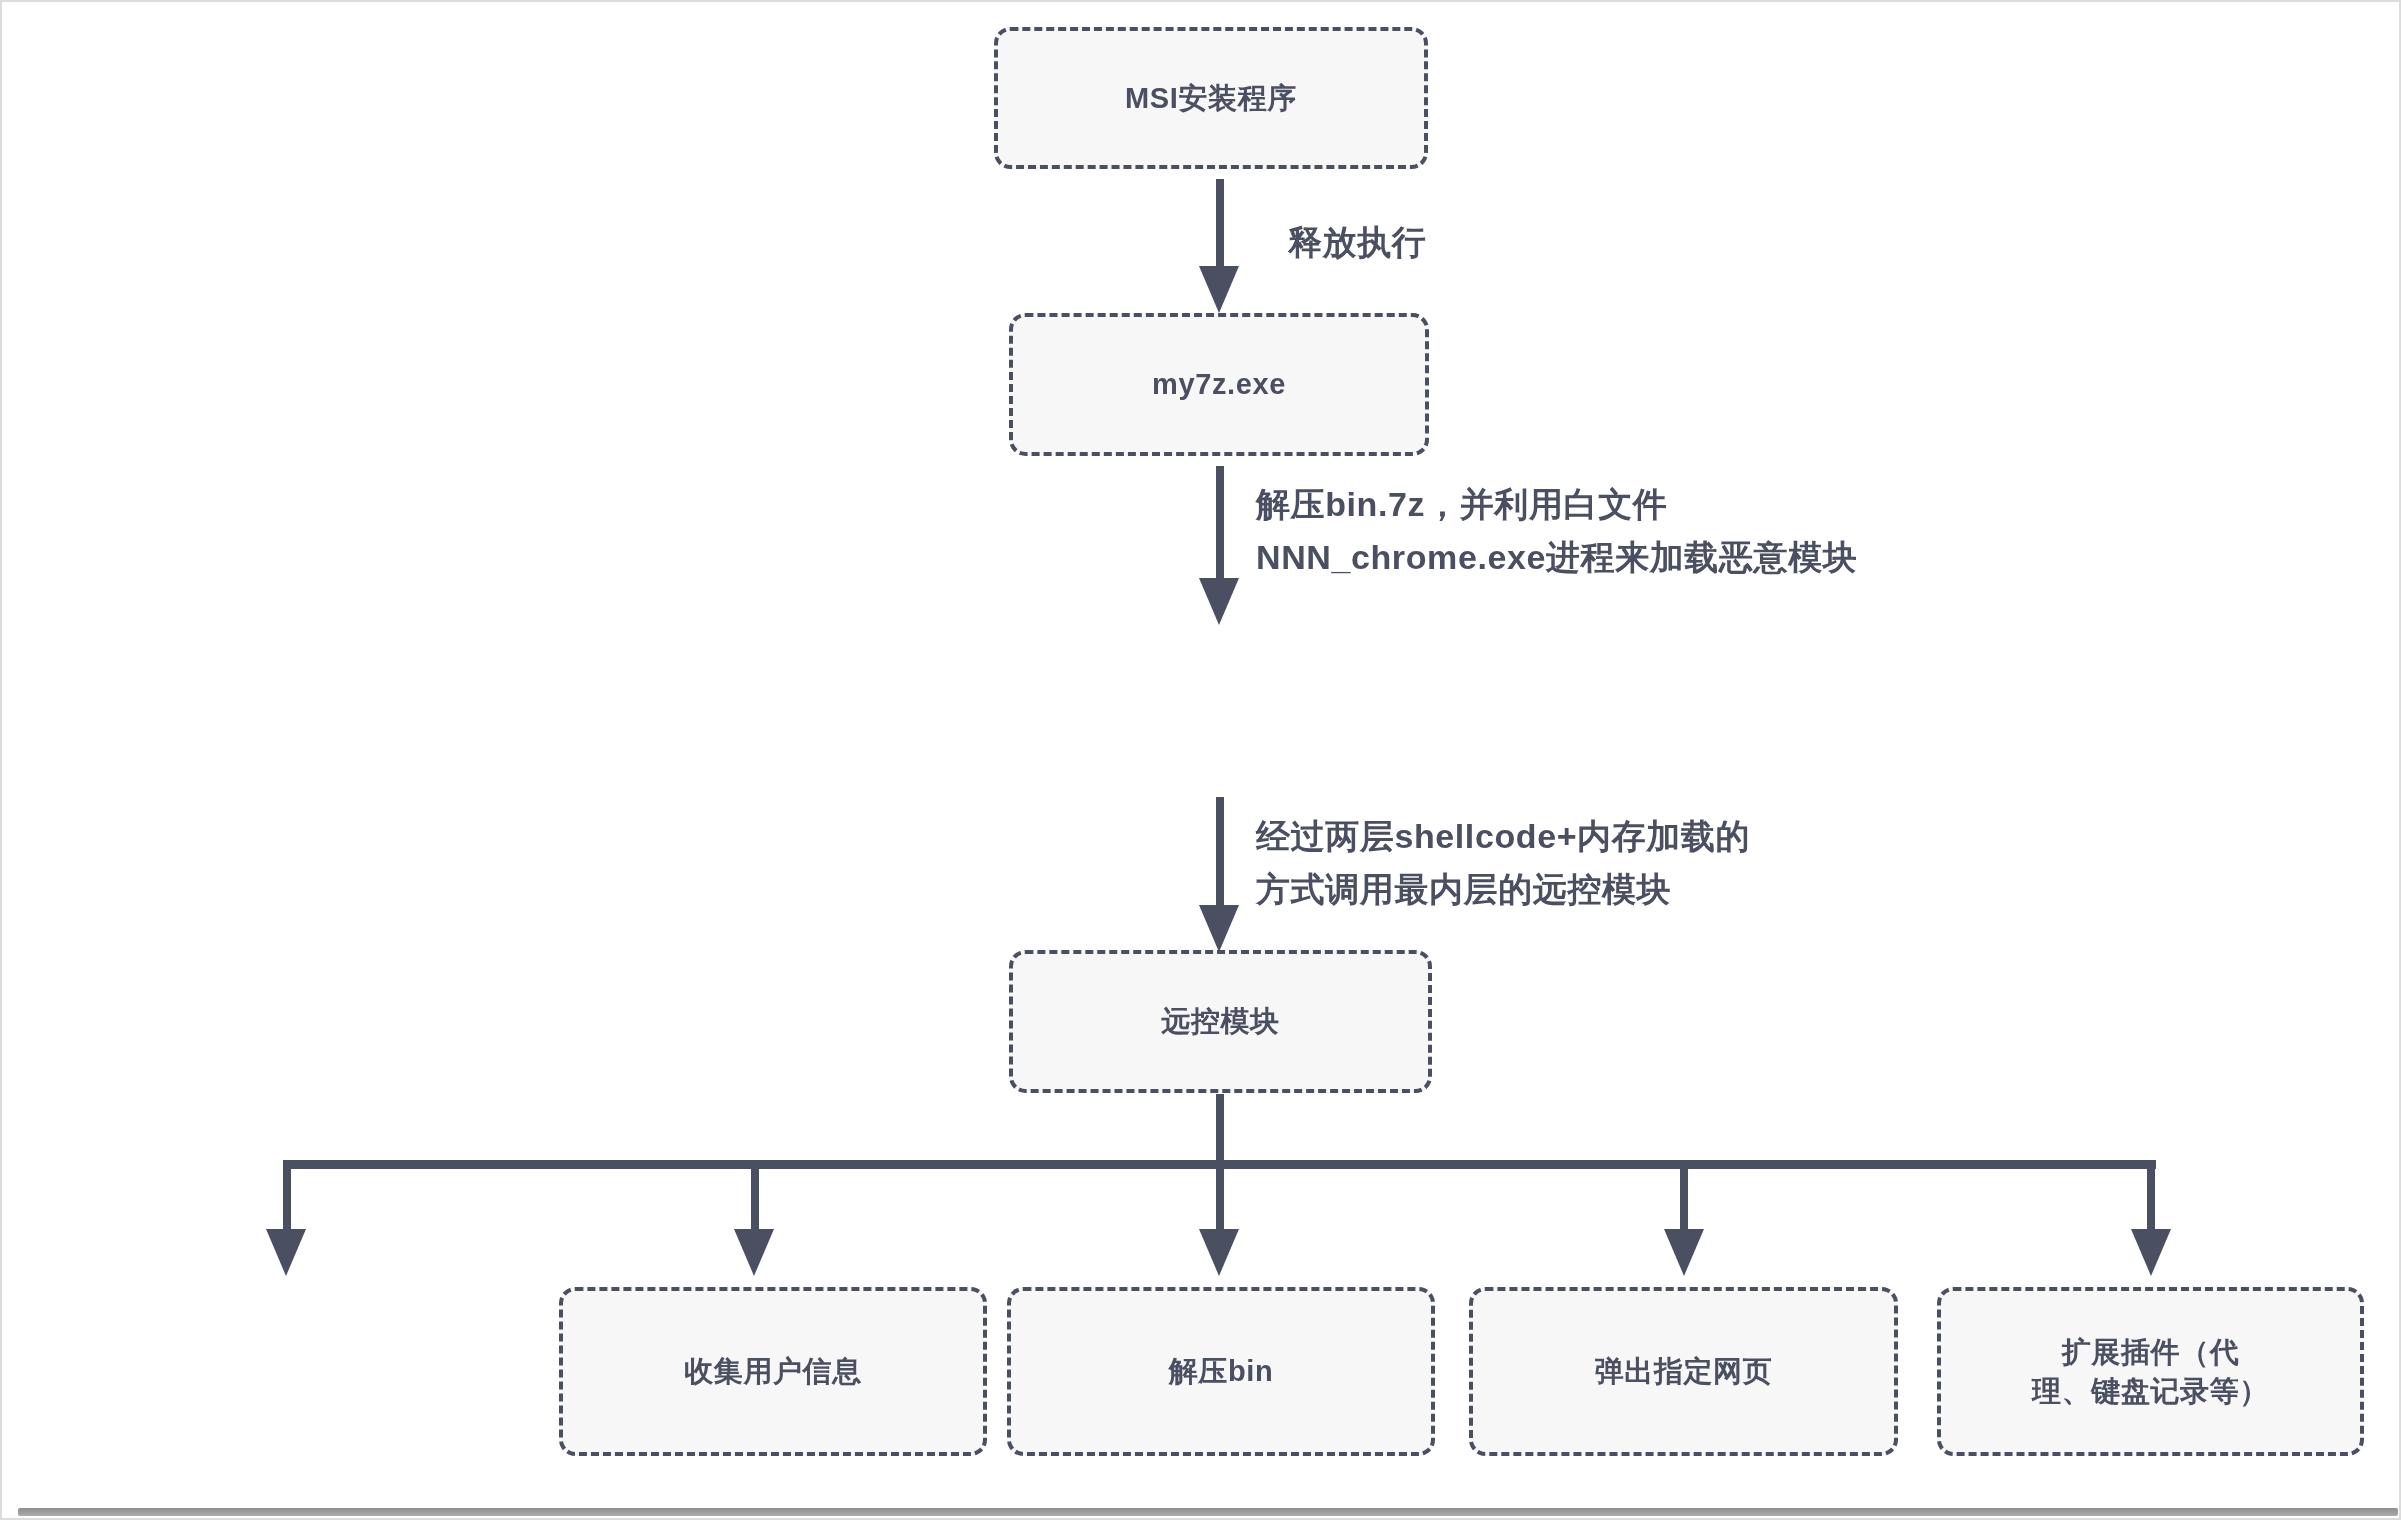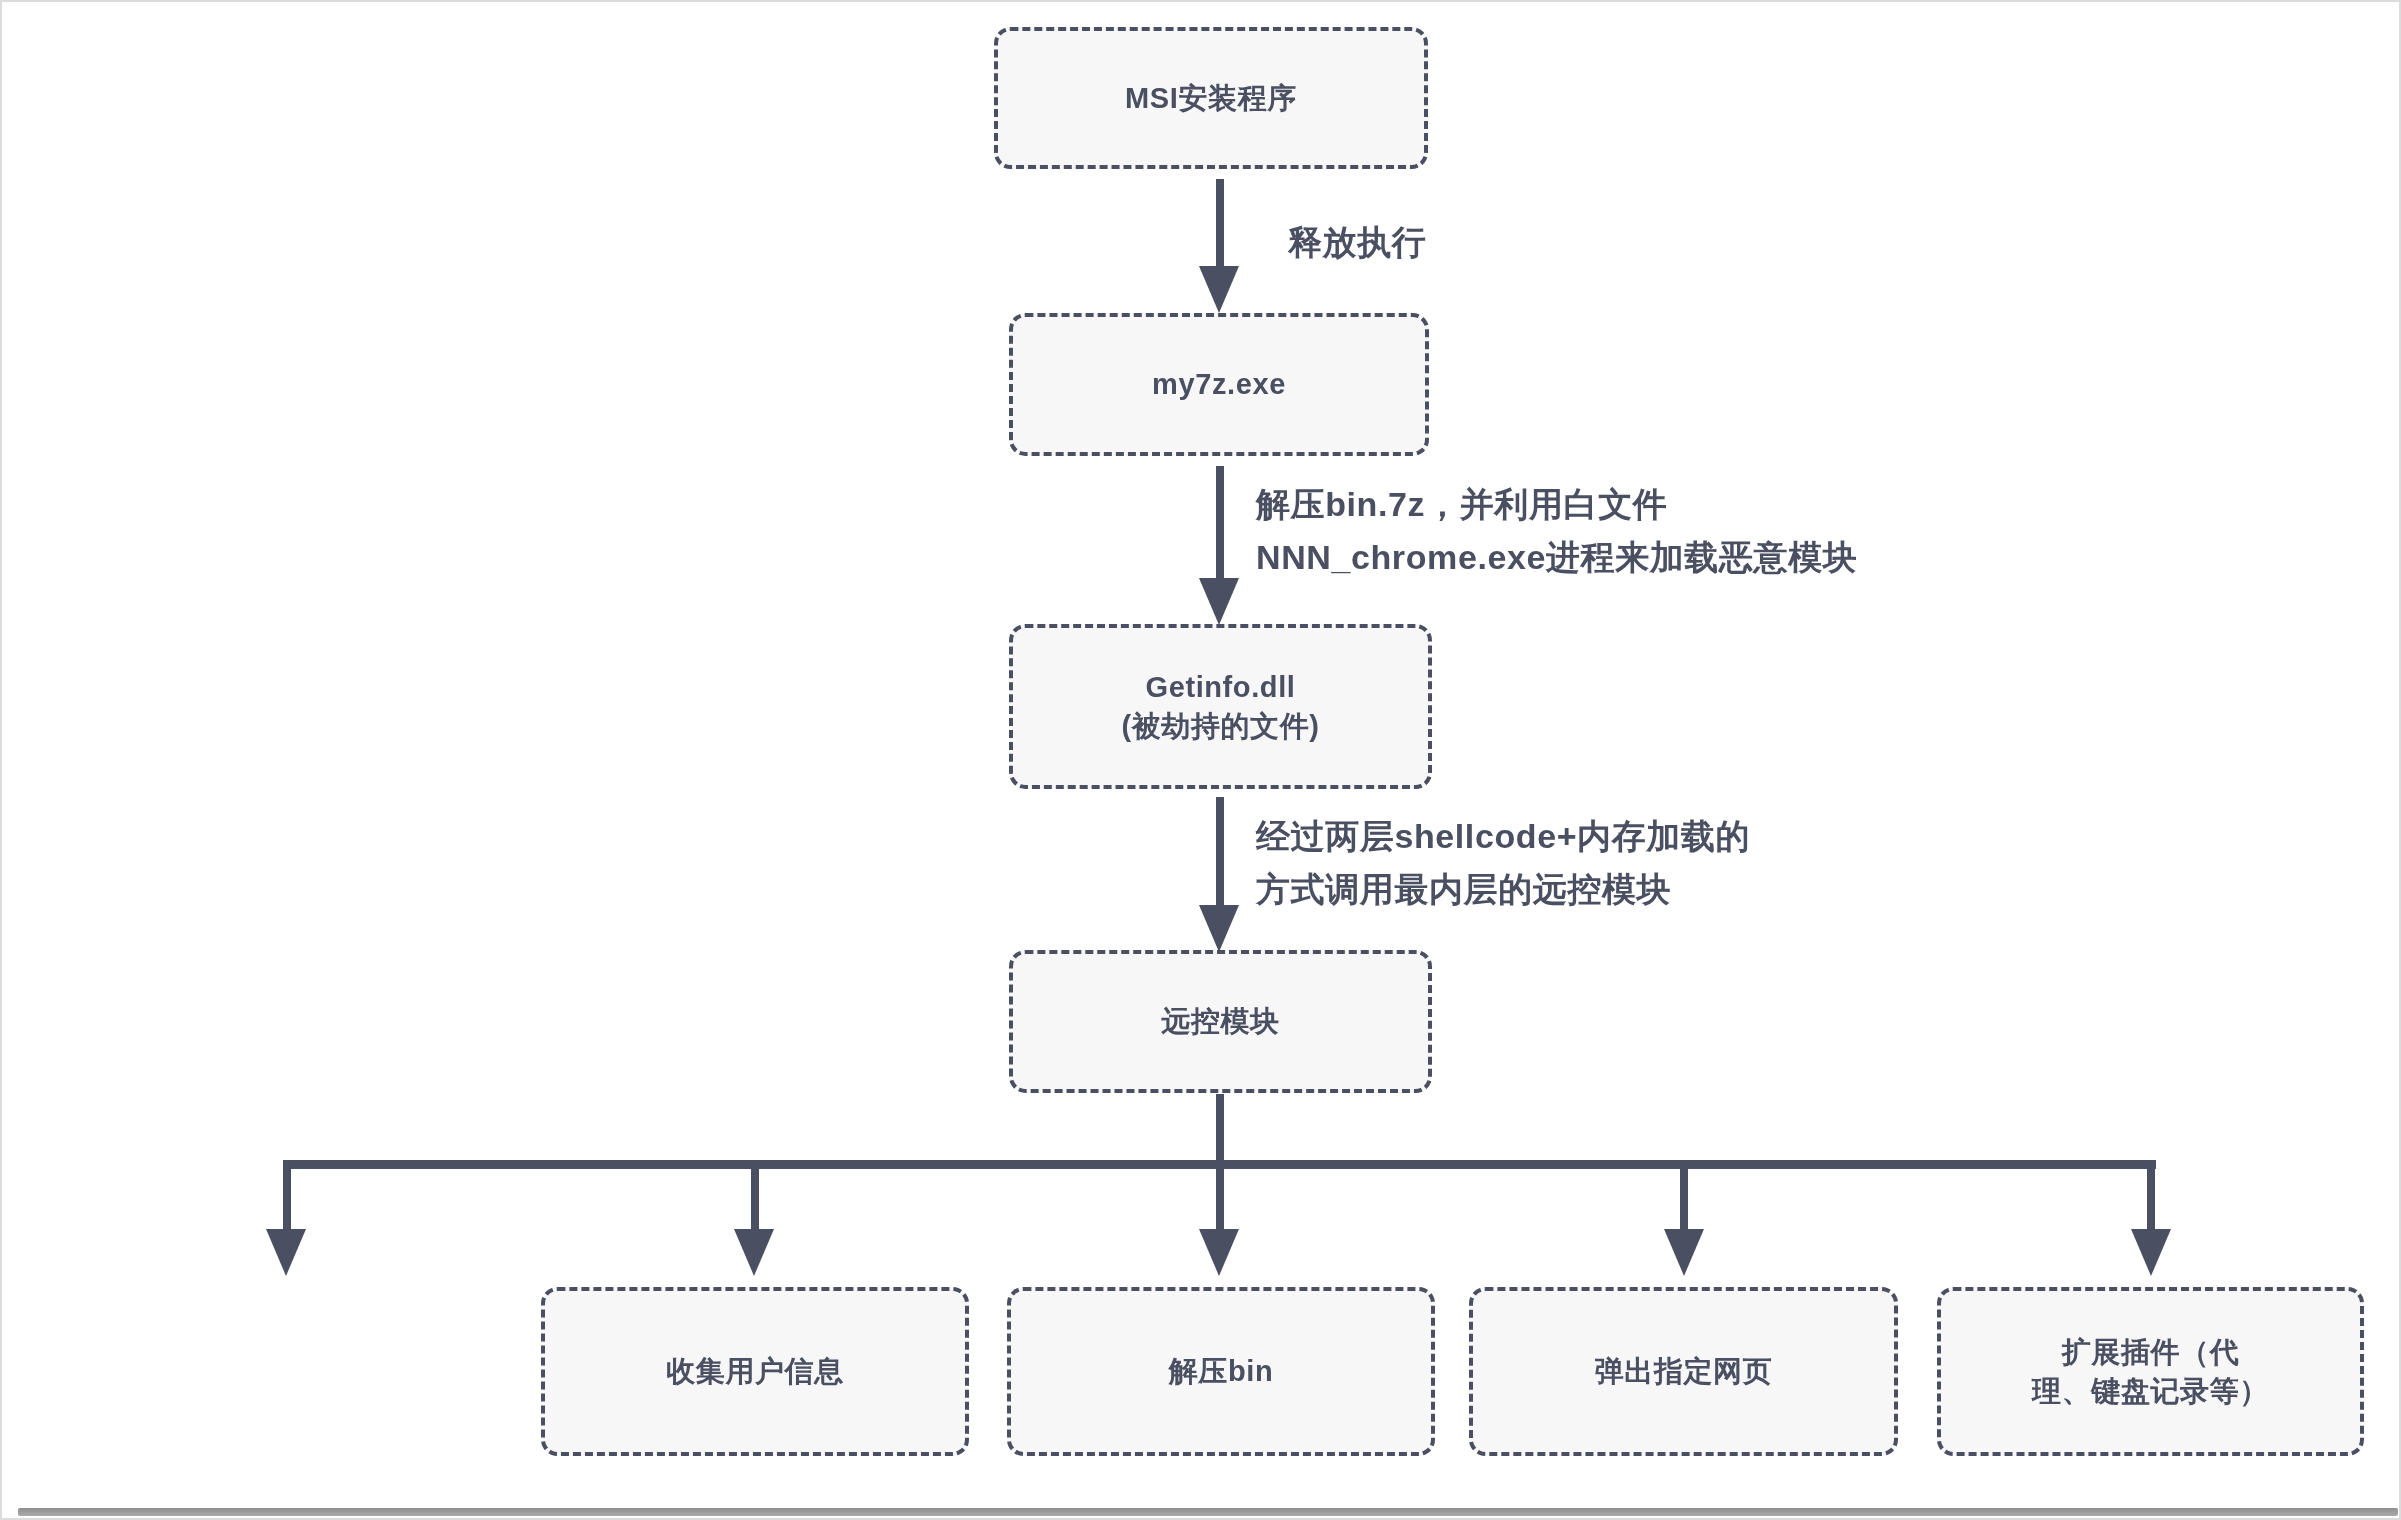--- a/index.html
+++ b/index.html
@@ -140,10 +140,6 @@
   <div class="edge-label" id="e2-label">解压bin.7z，并利用白文件
 NNN_chrome.exe进程来加载恶意模块</div>
 
-  <div class="node" id="n-getinfo">
-    <div class="node-label">Getinfo.dll
-(被劫持的文件)</div>
-  </div>
 
   <div class="shaft" id="e3-shaft"></div>
   <div class="head" id="e3-head"></div>

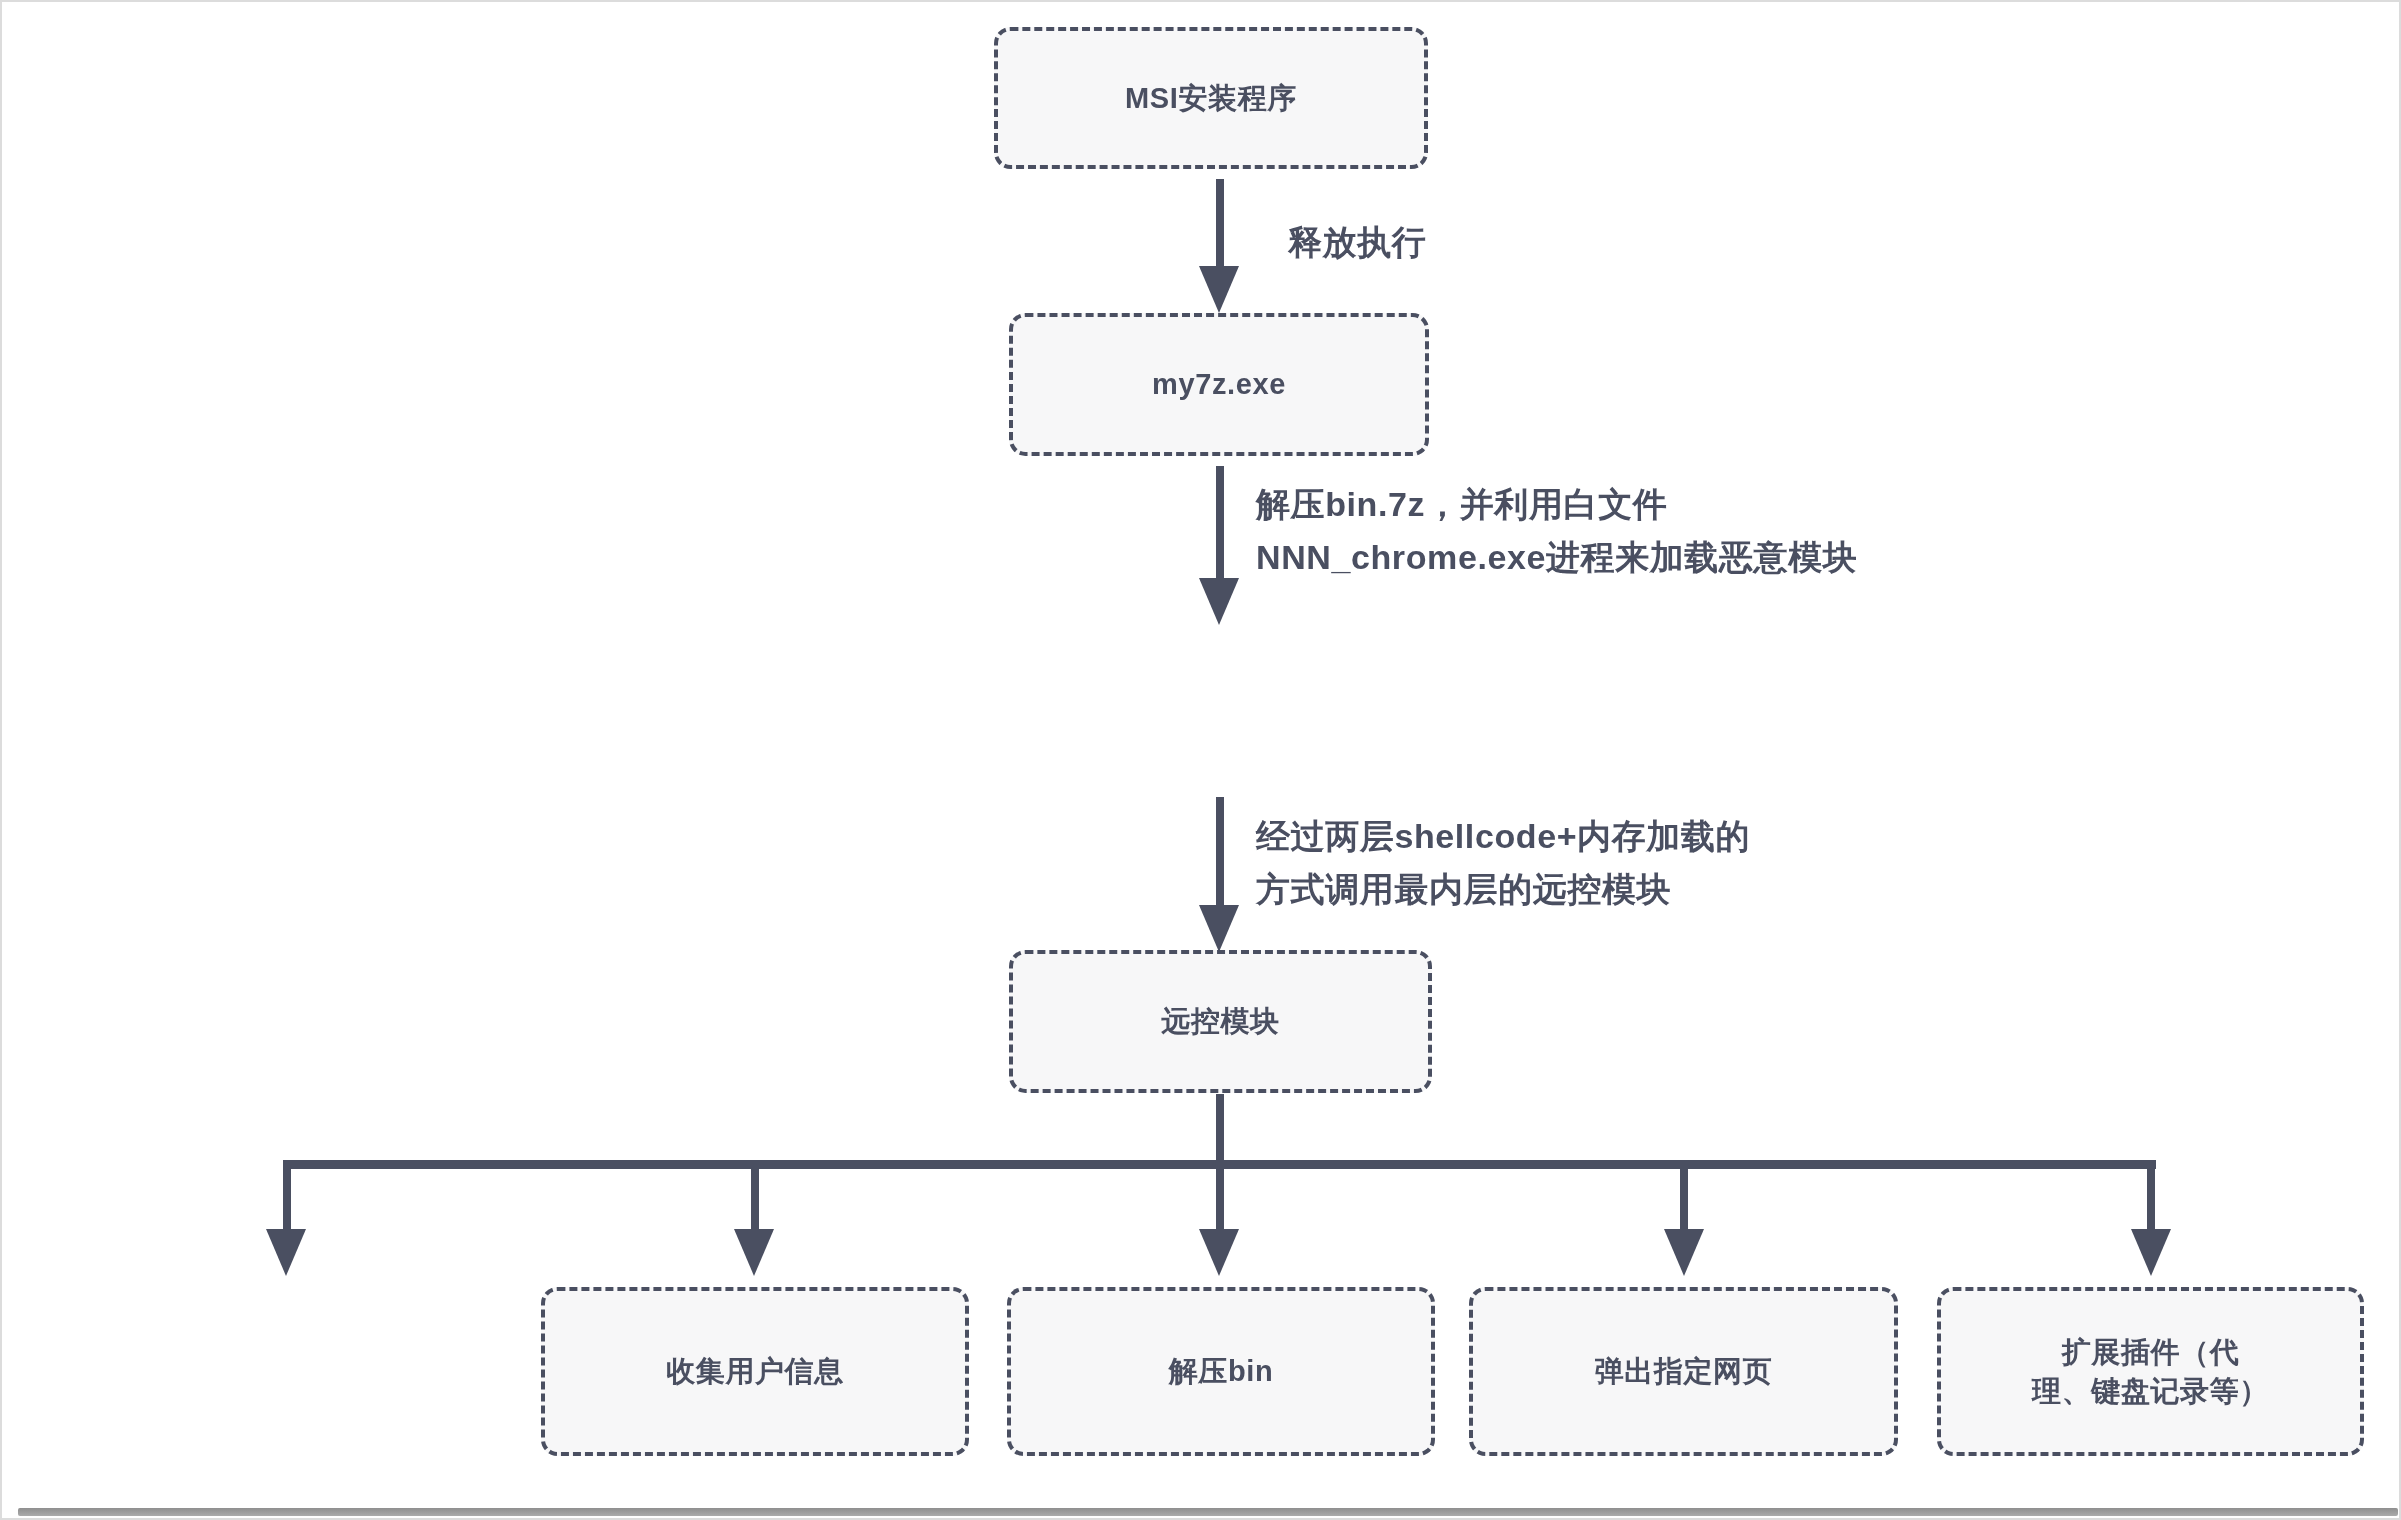--- a/index.html
+++ b/index.html
@@ -85,7 +85,7 @@
 
   
   #n-download { left: 73px;  top: 1285px; width: 428px; height: 169px; }
-  #n-collect  { left: 539px;  top: 1285px; width: 428px; height: 169px; }
+  #n-collect  { left: 557px;  top: 1285px; width: 428px; height: 169px; }
   #n-remote   { left: 1005px; top: 1285px; width: 428px; height: 169px; }
   #n-popup    { left: 1467px; top: 1285px; width: 429px; height: 169px; }
   #n-plugin   { left: 1935px; top: 1285px; width: 427px; height: 169px; }

